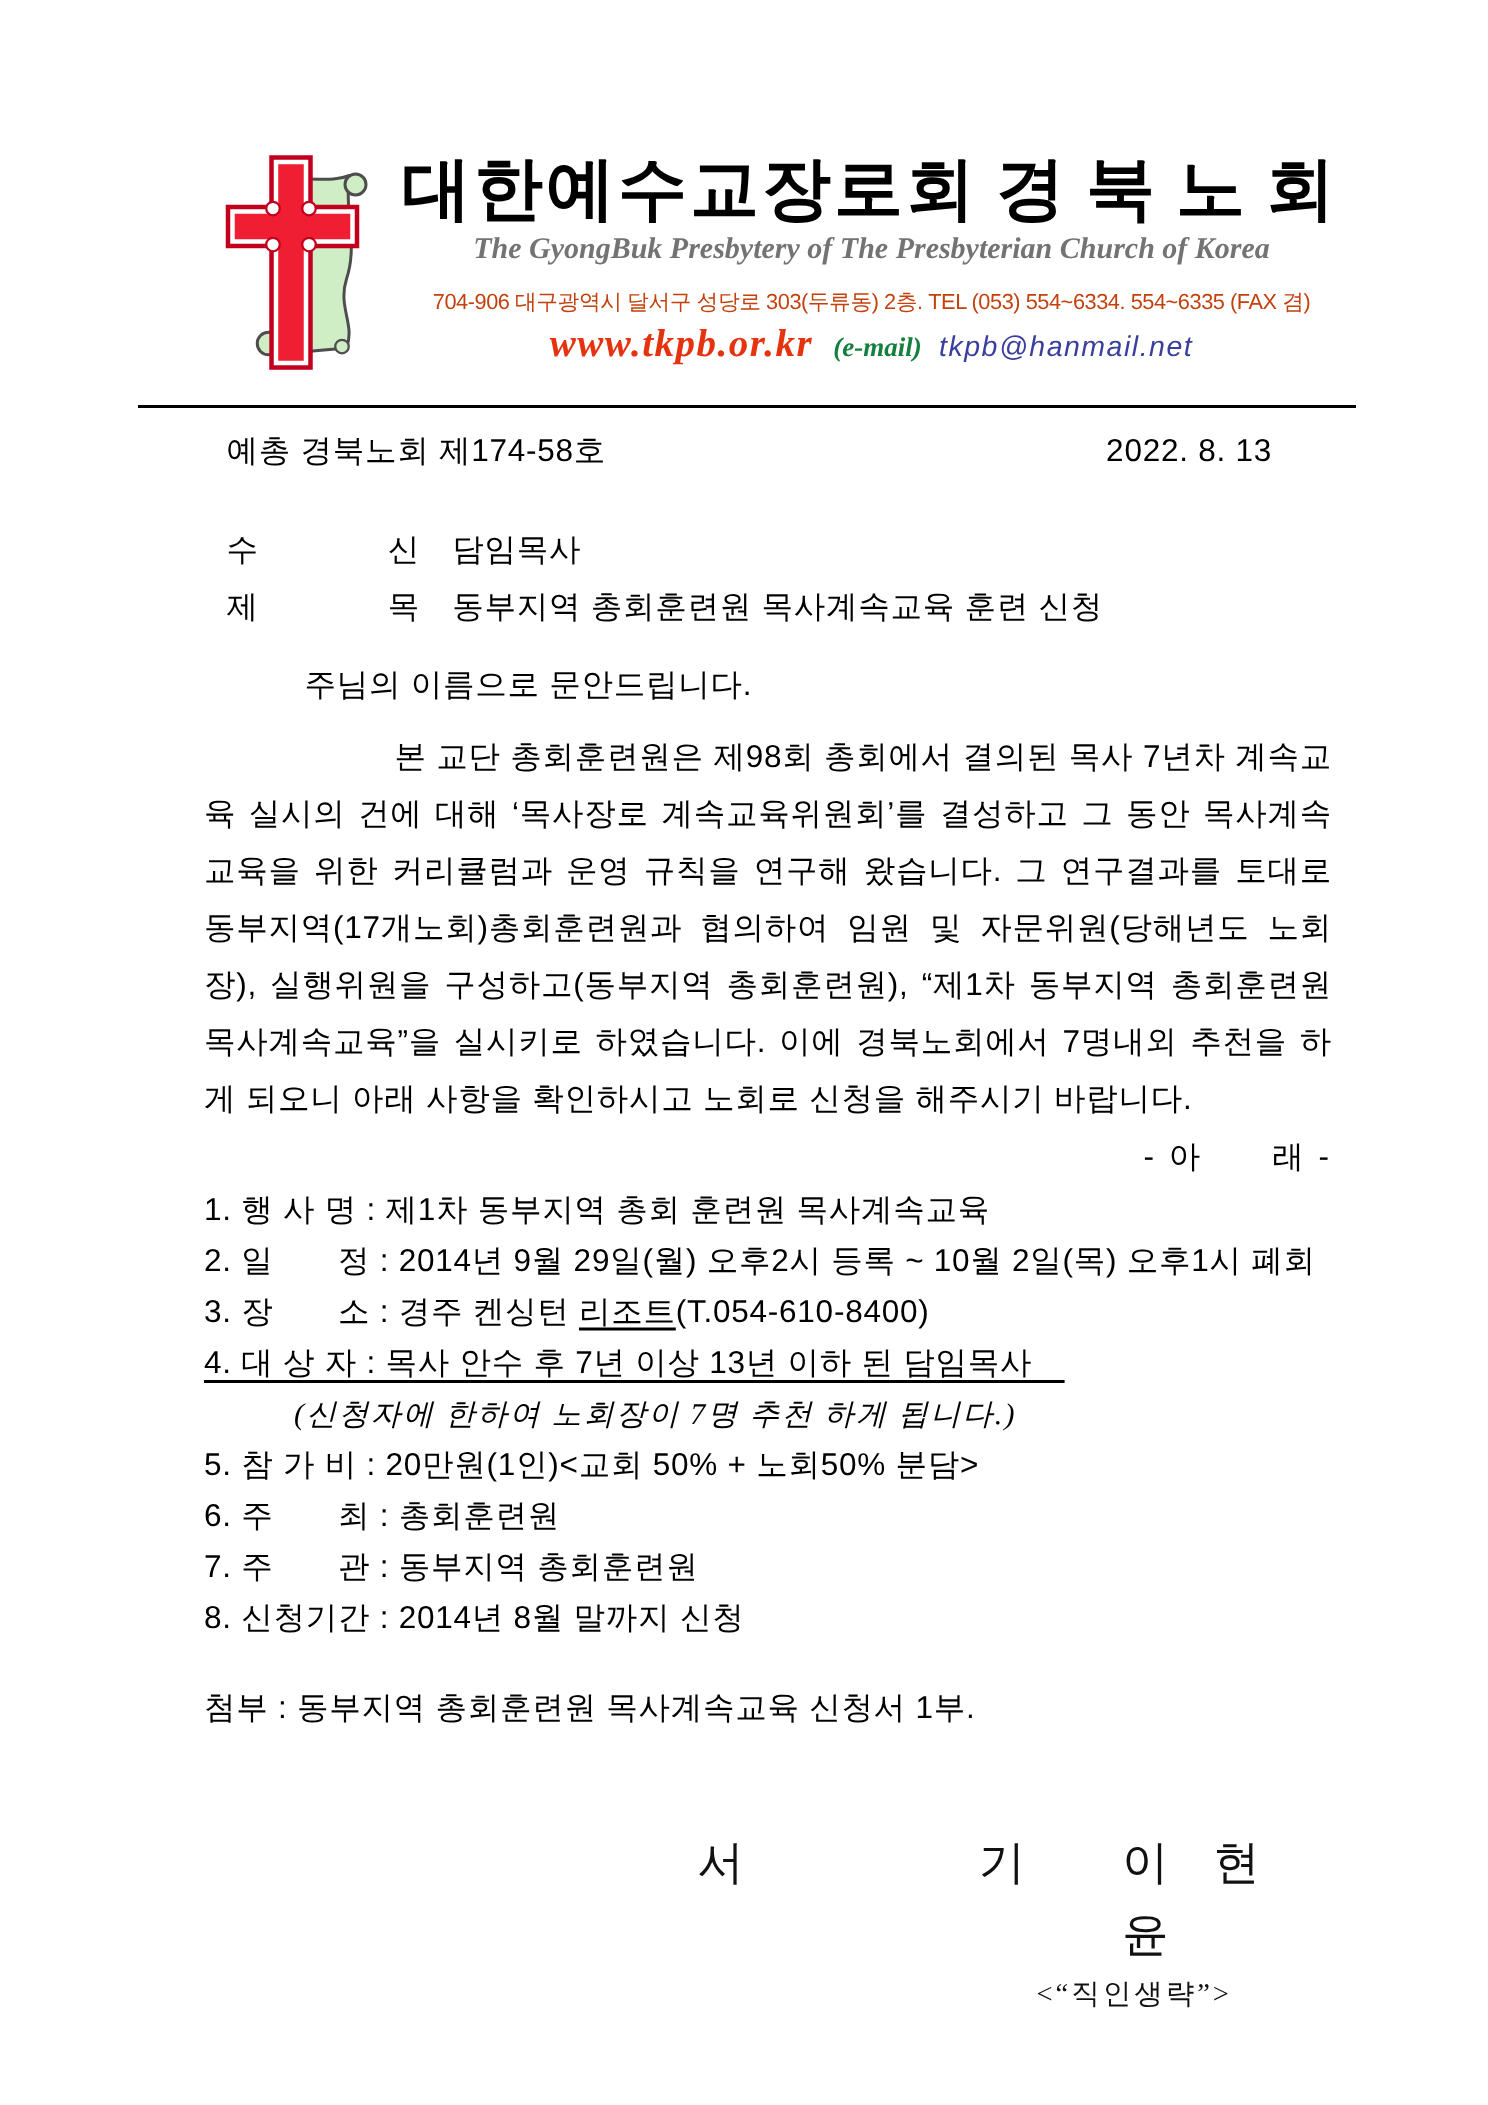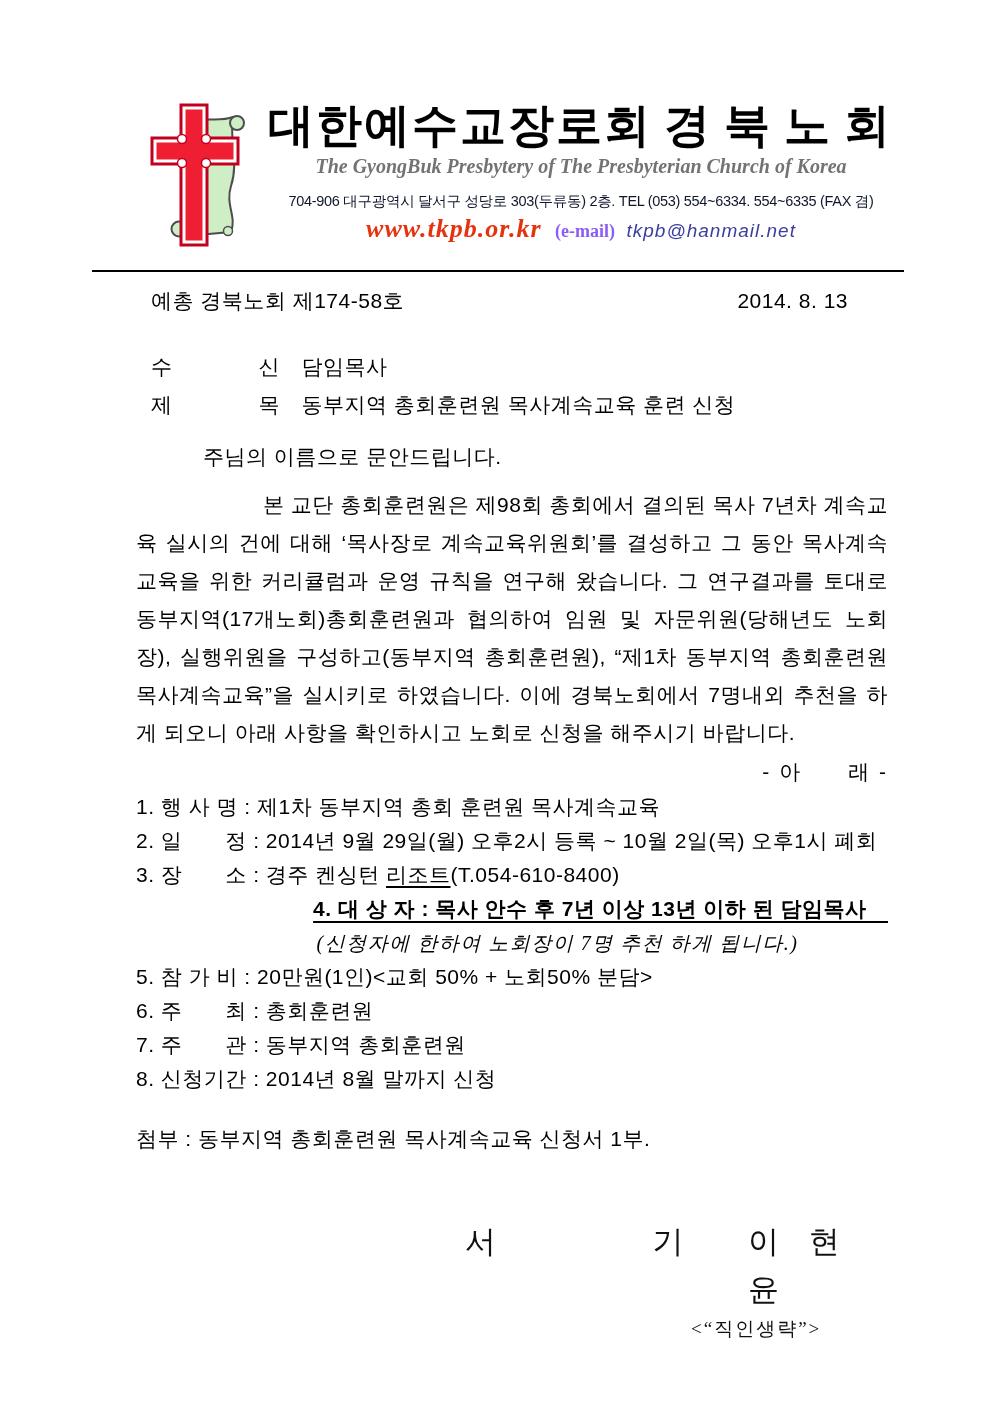--- a/index.html
+++ b/index.html
@@ -37,7 +37,7 @@
   .address {
     font-size: 14.5px;
     letter-spacing: -0.3px;
-    color: #0f172a;
+    color: #c2410c;
     margin-top: 14px;
     white-space: nowrap;
     font-weight: 500;

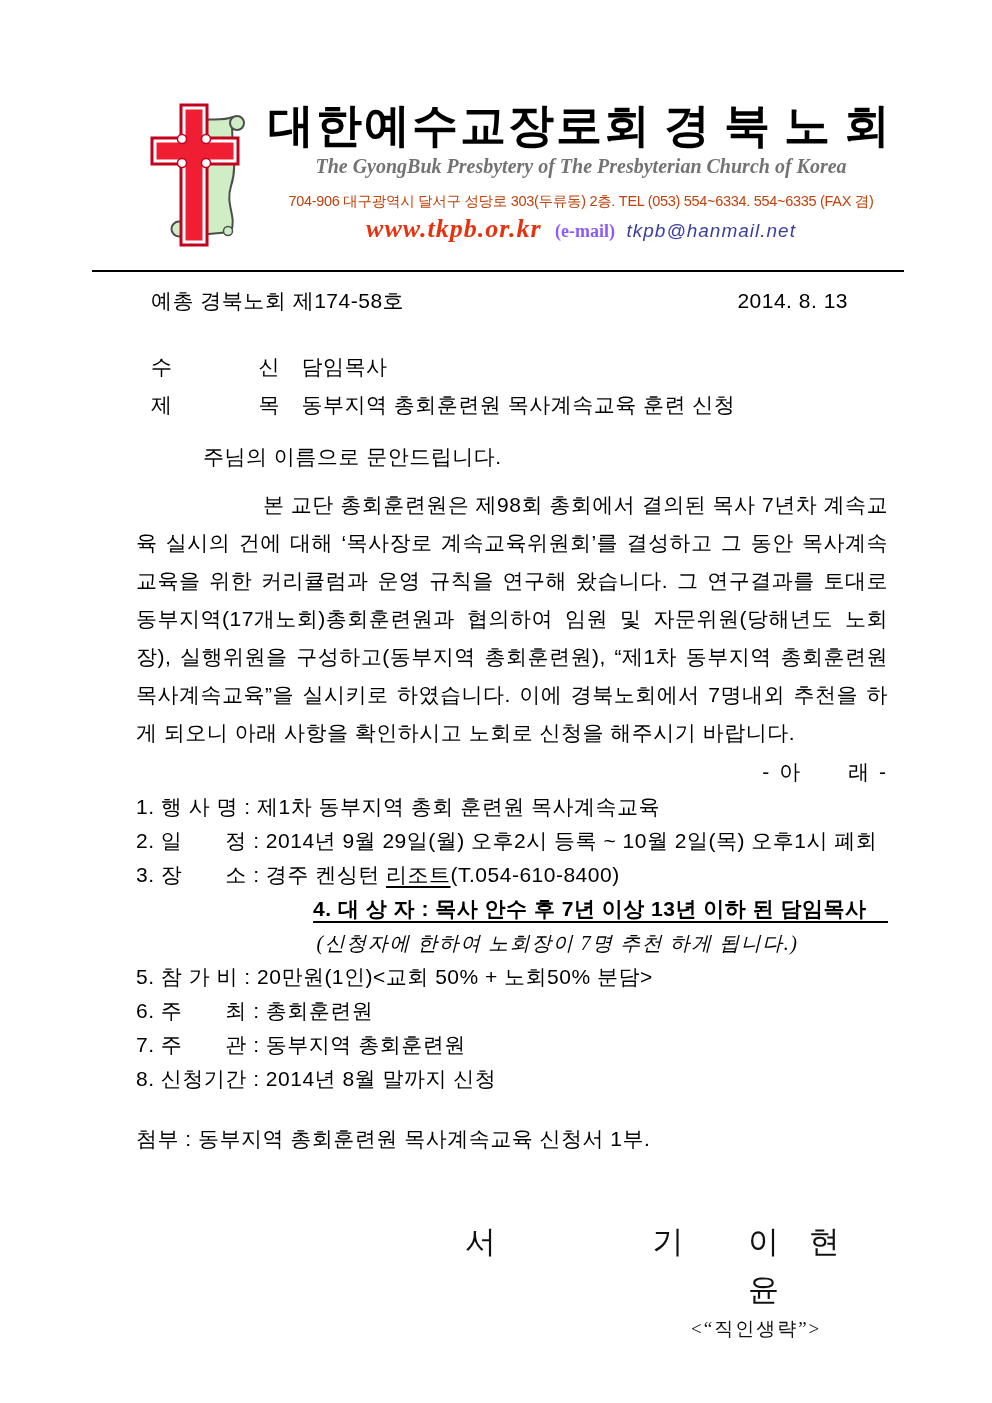--- a/index.html
+++ b/index.html
@@ -54,8 +54,9 @@
   .email-label {
     font-family: "Liberation Serif", serif;
     font-weight: bold;
+    font-style: italic;
     font-size: 18px;
-    color: #8b5cf6;
+    color: #15803d;
     margin-left: 9px;
   }
   .email {

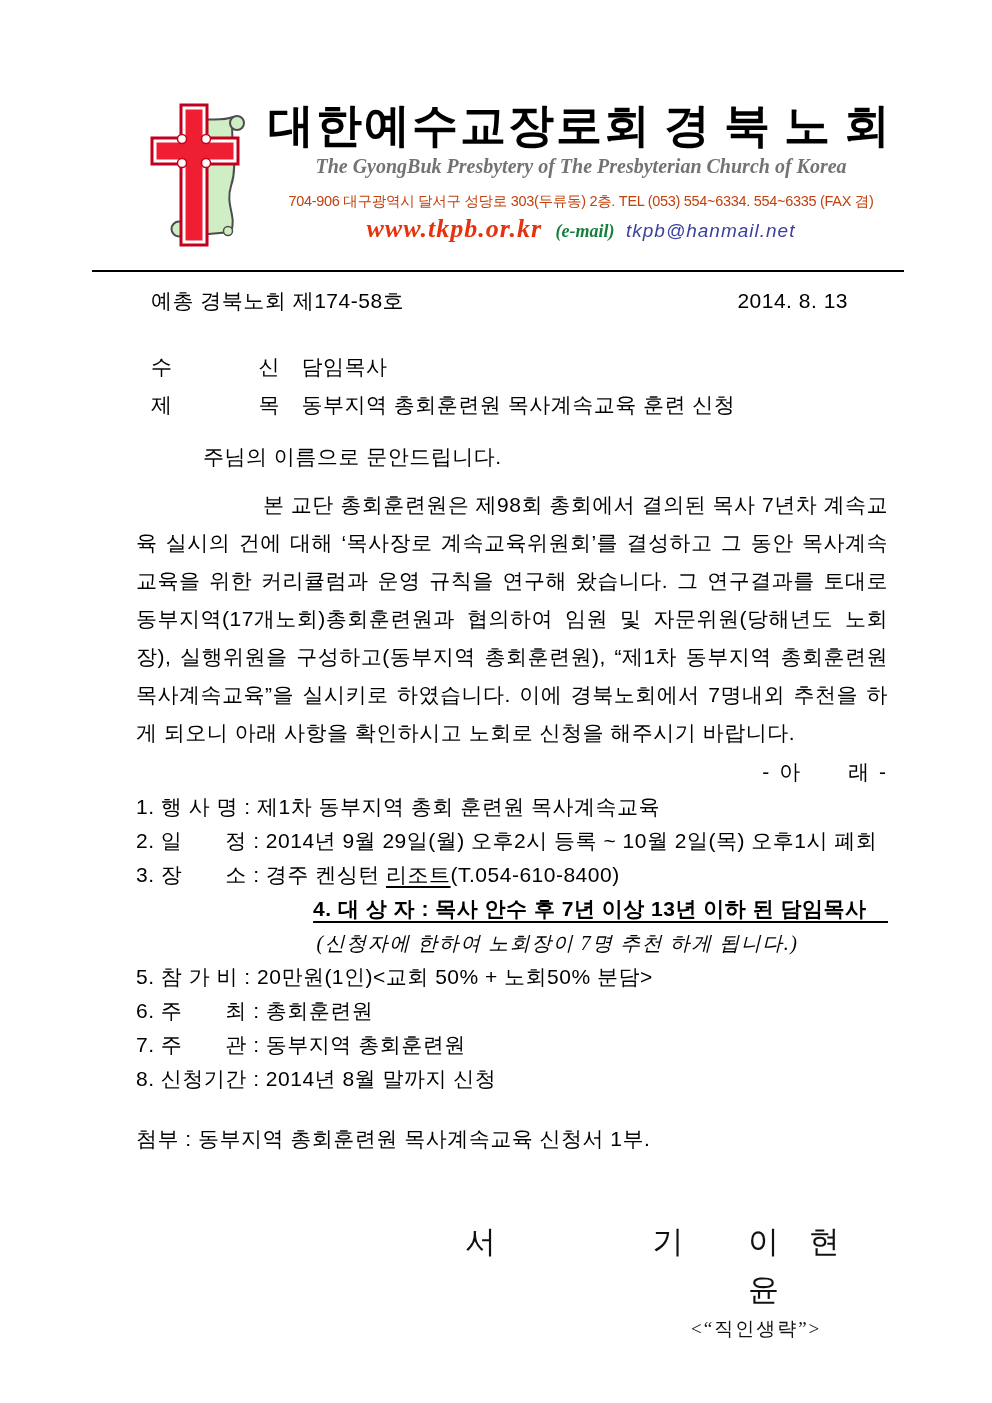--- a/index.html
+++ b/index.html
@@ -173,7 +173,7 @@
 
     <div class="doc-line">
       <span>예총 경북노회 제174-58호</span>
-      <span>2014. 8. 13</span>
+      <span>2022. 8. 13</span>
     </div>
 
     <div class="line">수　　　　신　담임목사</div>

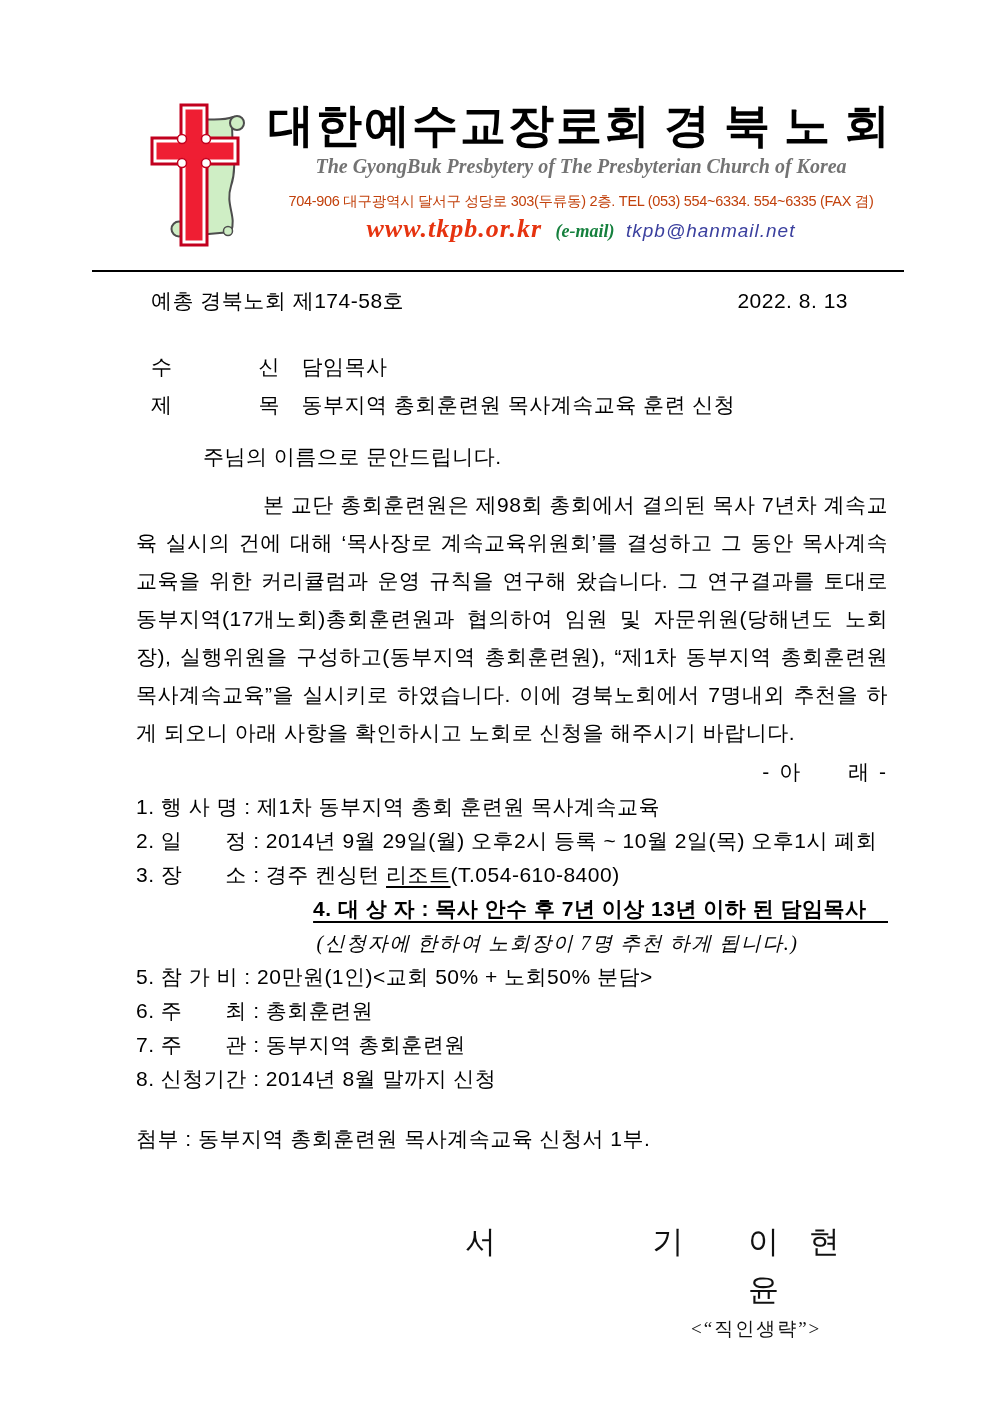--- a/index.html
+++ b/index.html
@@ -97,11 +97,10 @@
   .items { list-style: none; margin: 0; padding: 0; }
   .item { line-height: 34px; white-space: pre-wrap; }
   .item.emph {
-    font-weight: bold;
+    font-weight: normal;
     text-decoration: underline;
     text-underline-offset: 5px;
     text-decoration-thickness: 2px;
-    text-align: right;
   }
   .u { text-decoration: underline; text-underline-offset: 4px; }
   .item.note {

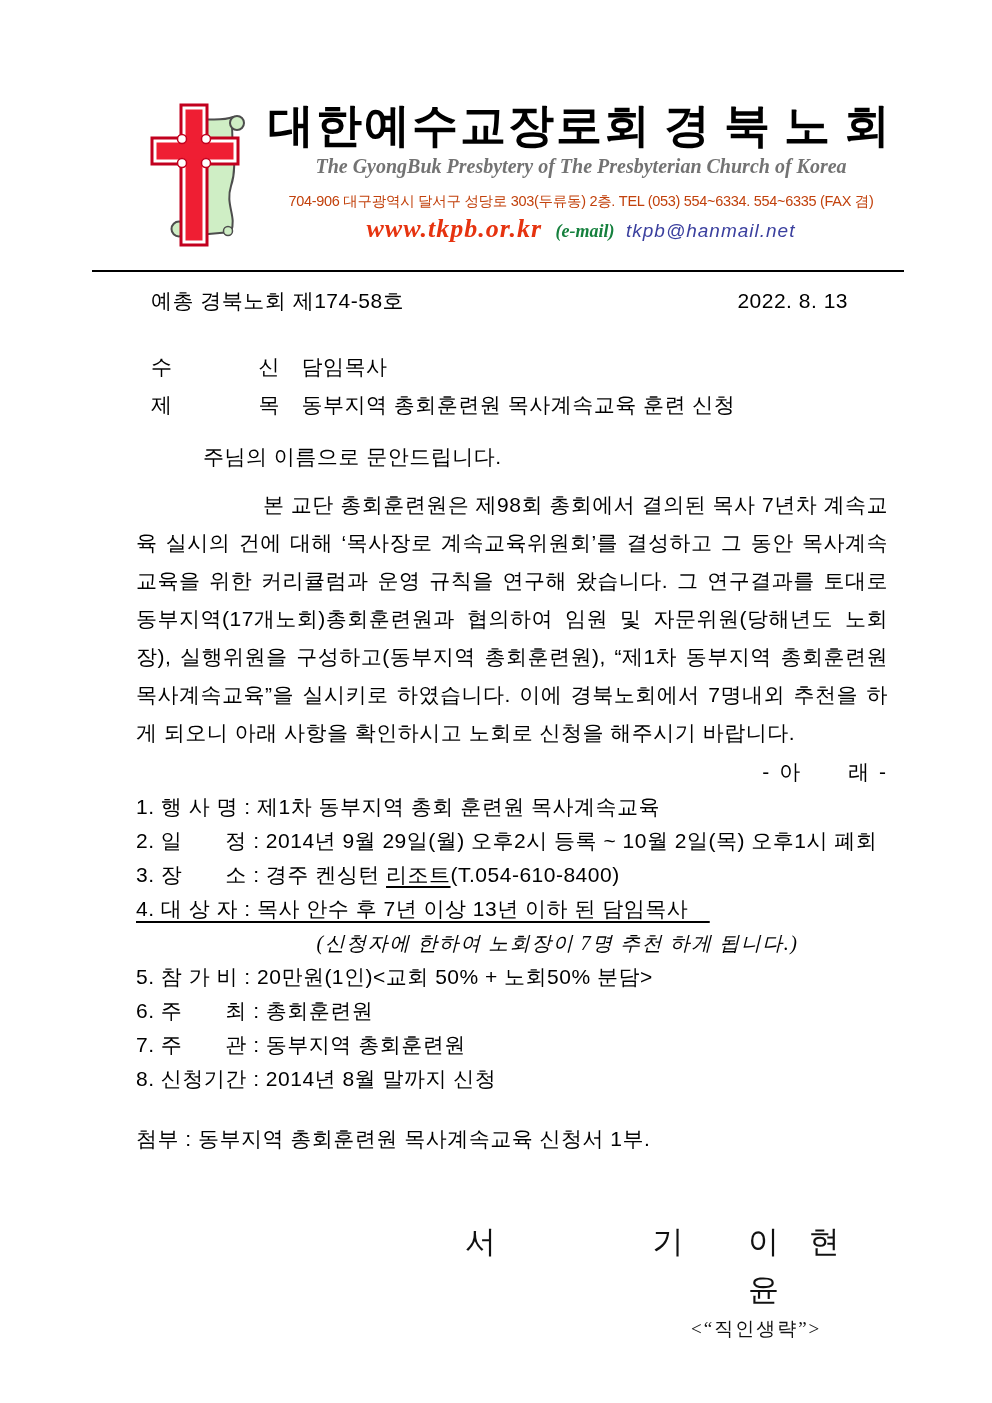--- a/index.html
+++ b/index.html
@@ -104,12 +104,11 @@
   }
   .u { text-decoration: underline; text-underline-offset: 4px; }
   .item.note {
-    margin-left: 91px;
+    margin-left: 60px;
     font-family: "Liberation Serif", serif;
     font-style: italic;
     font-size: 20px;
     letter-spacing: 1.5px;
-    text-align: center;
   }
   .attachment { margin-top: 24px; line-height: 38px; white-space: pre-wrap; }
 

